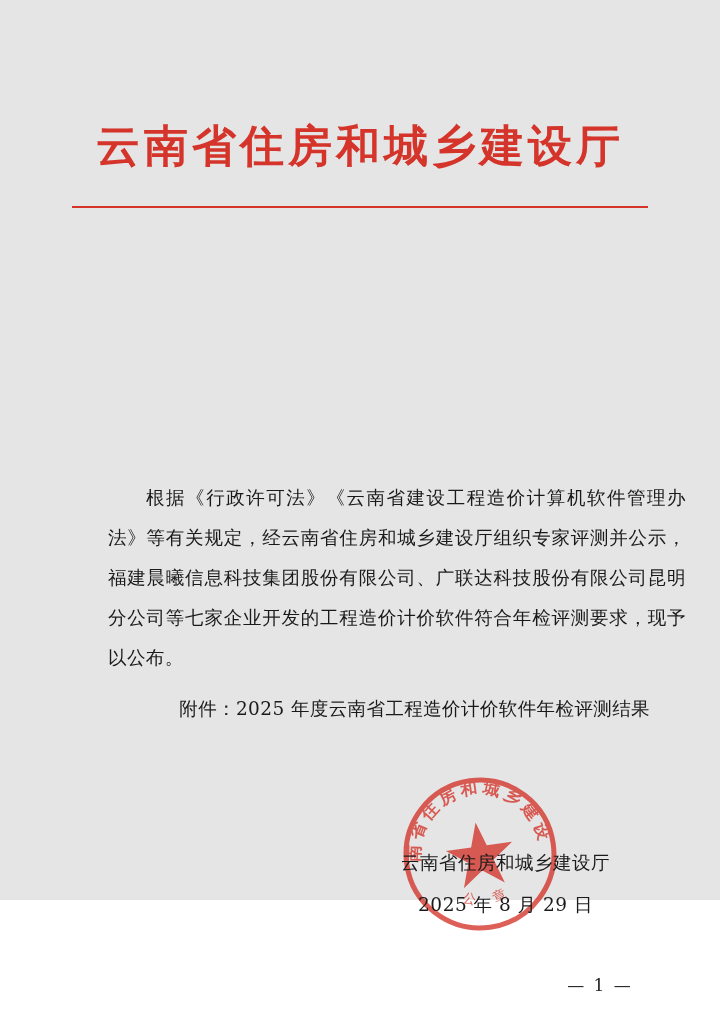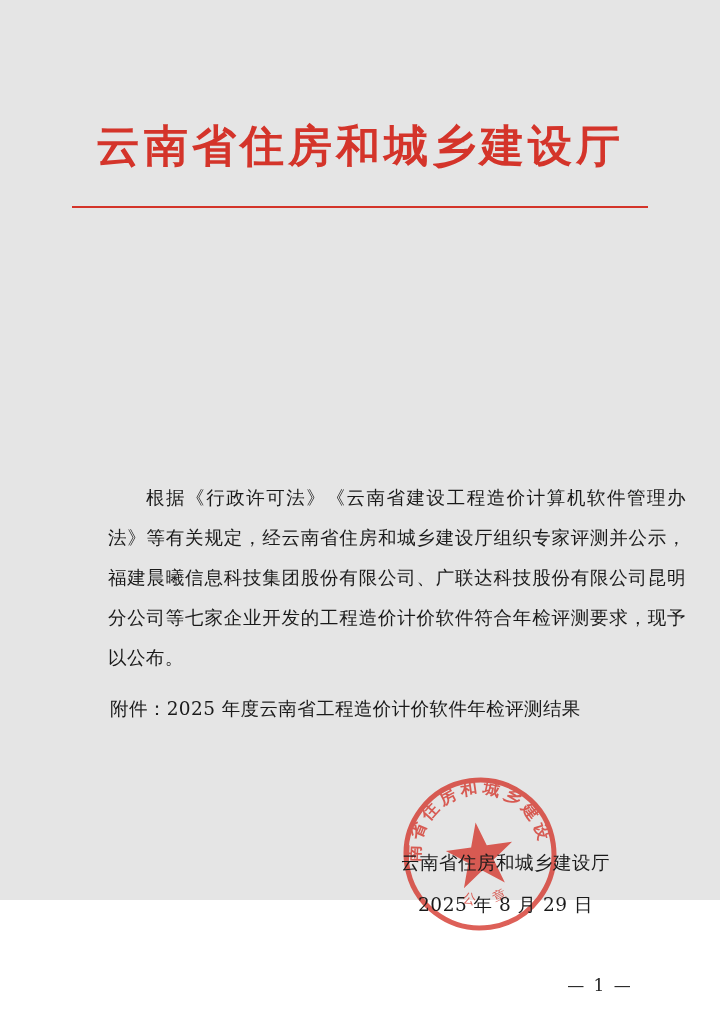--- a/index.html
+++ b/index.html
@@ -99,6 +99,7 @@
     line-height: 34px;
     letter-spacing: 0.4px;
     text-indent: 38px;
+    text-align: right;
   }
 
   

